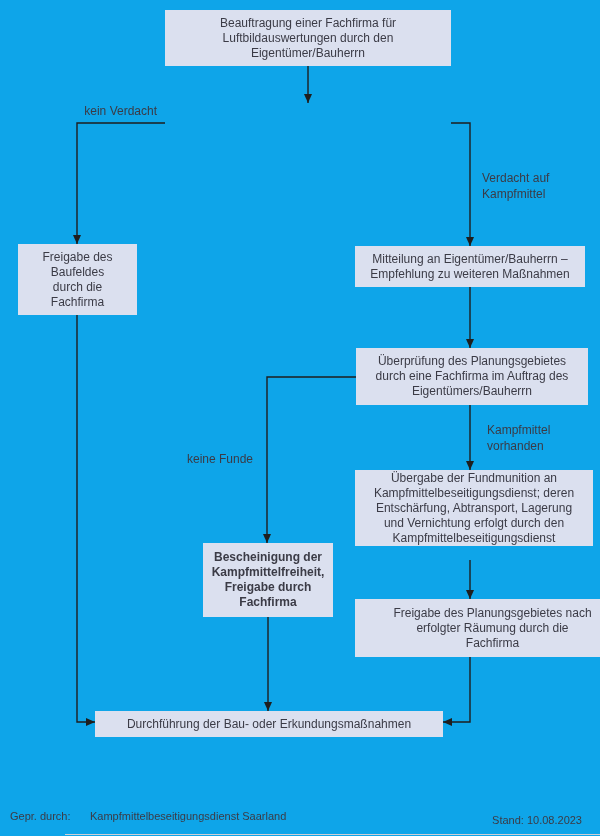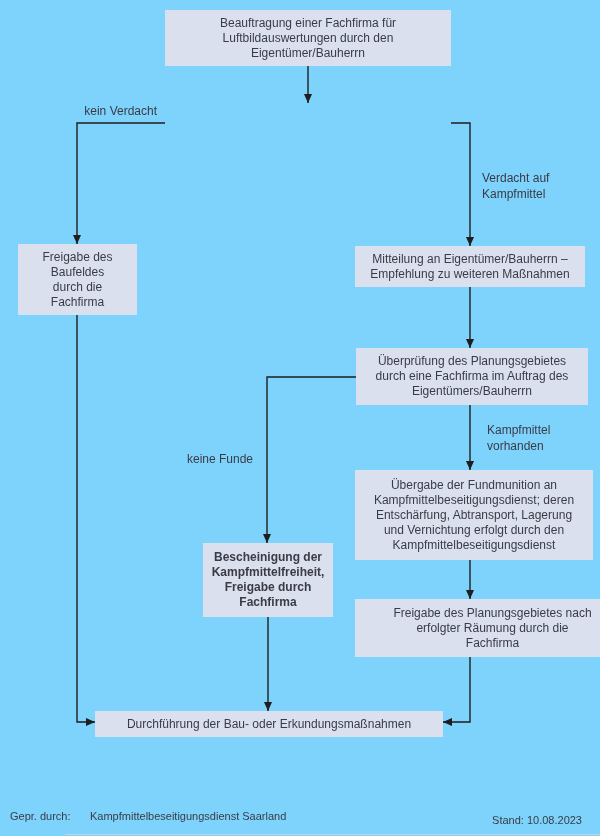--- a/index.html
+++ b/index.html
@@ -6,7 +6,7 @@
   .canvas{
     position:relative;
     width:600px;height:836px;
-    background:#7dd3fc;
+    background:#0ea5e9;
     font-family:"Liberation Sans", sans-serif;
     color:#3b3b46;
     overflow:hidden;

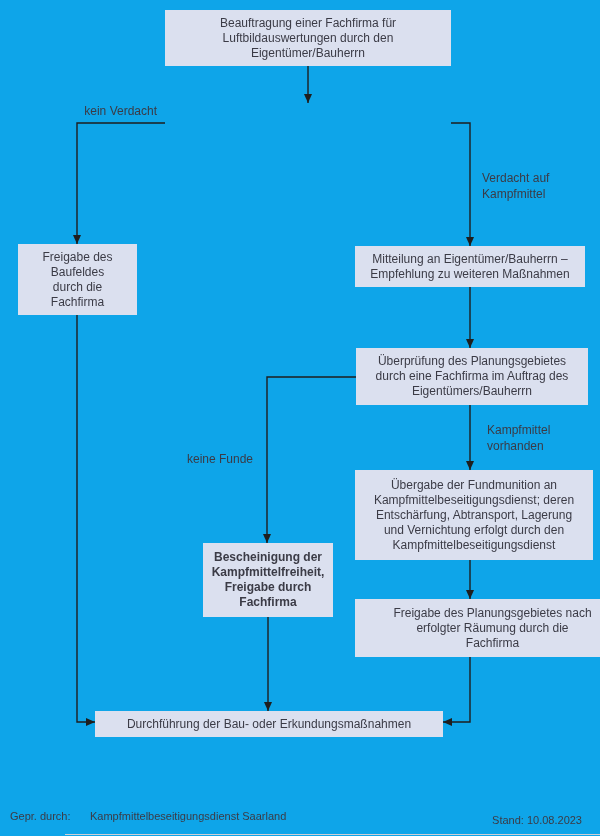--- a/index.html
+++ b/index.html
@@ -82,7 +82,7 @@
 durch eine Fachfirma im Auftrag des
 Eigentümers/Bauherrn</div>
 
-  <div class="node" style="left:355px;top:470px;width:238px;height:90px;">Übergabe der Fundmunition an
+  <div class="node" style="left:355px;top:470px;width:238px;height:76px;">Übergabe der Fundmunition an
 Kampfmittelbeseitigungsdienst; deren
 Entschärfung, Abtransport, Lagerung
 und Vernichtung erfolgt durch den

